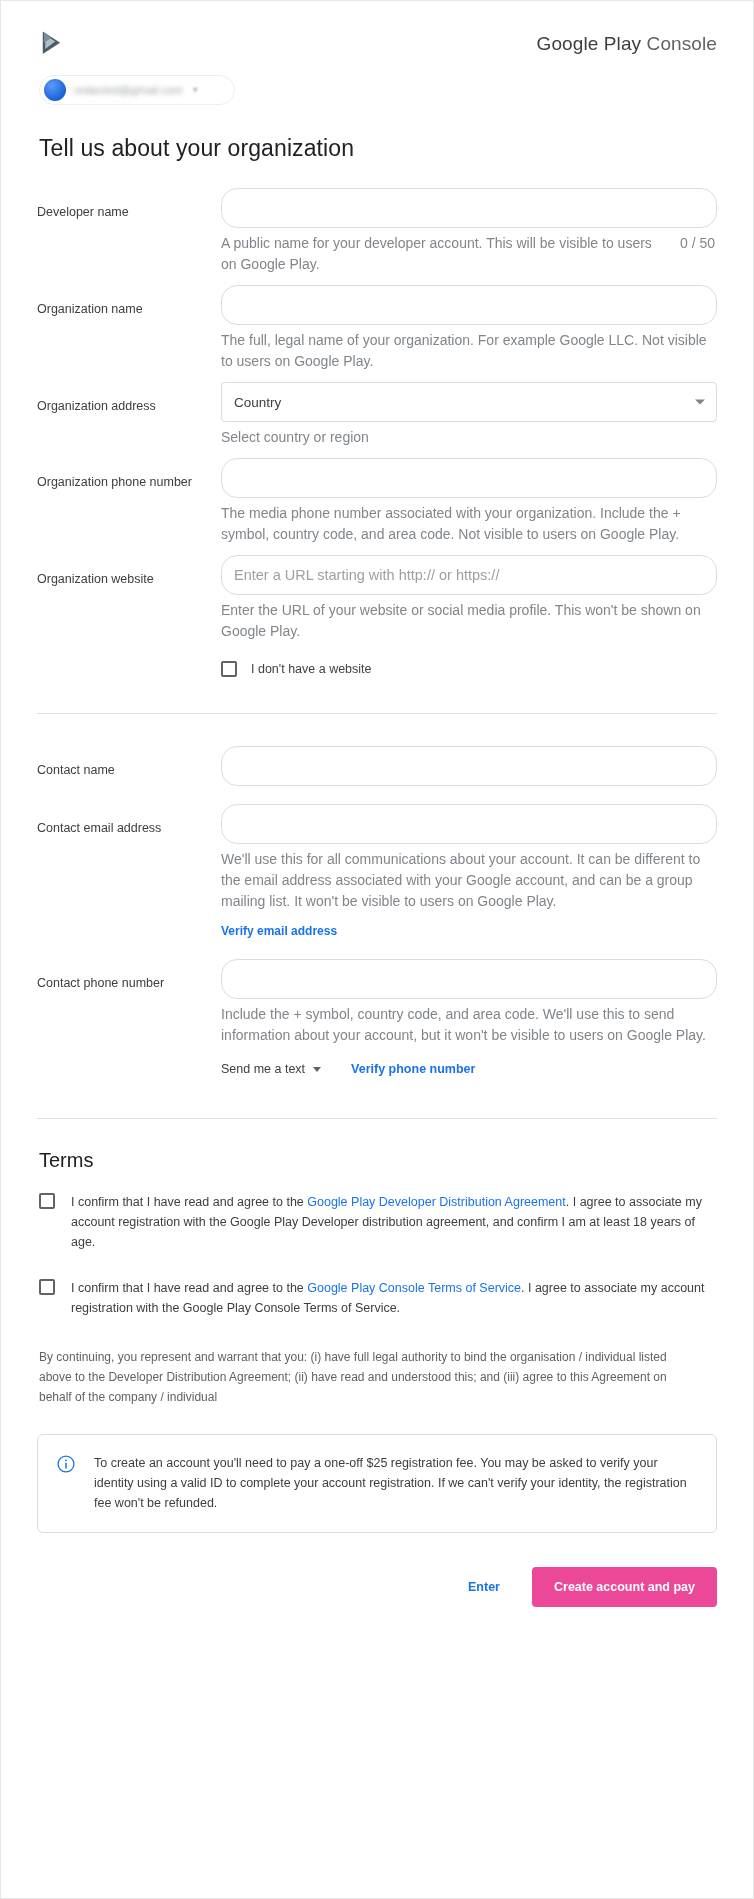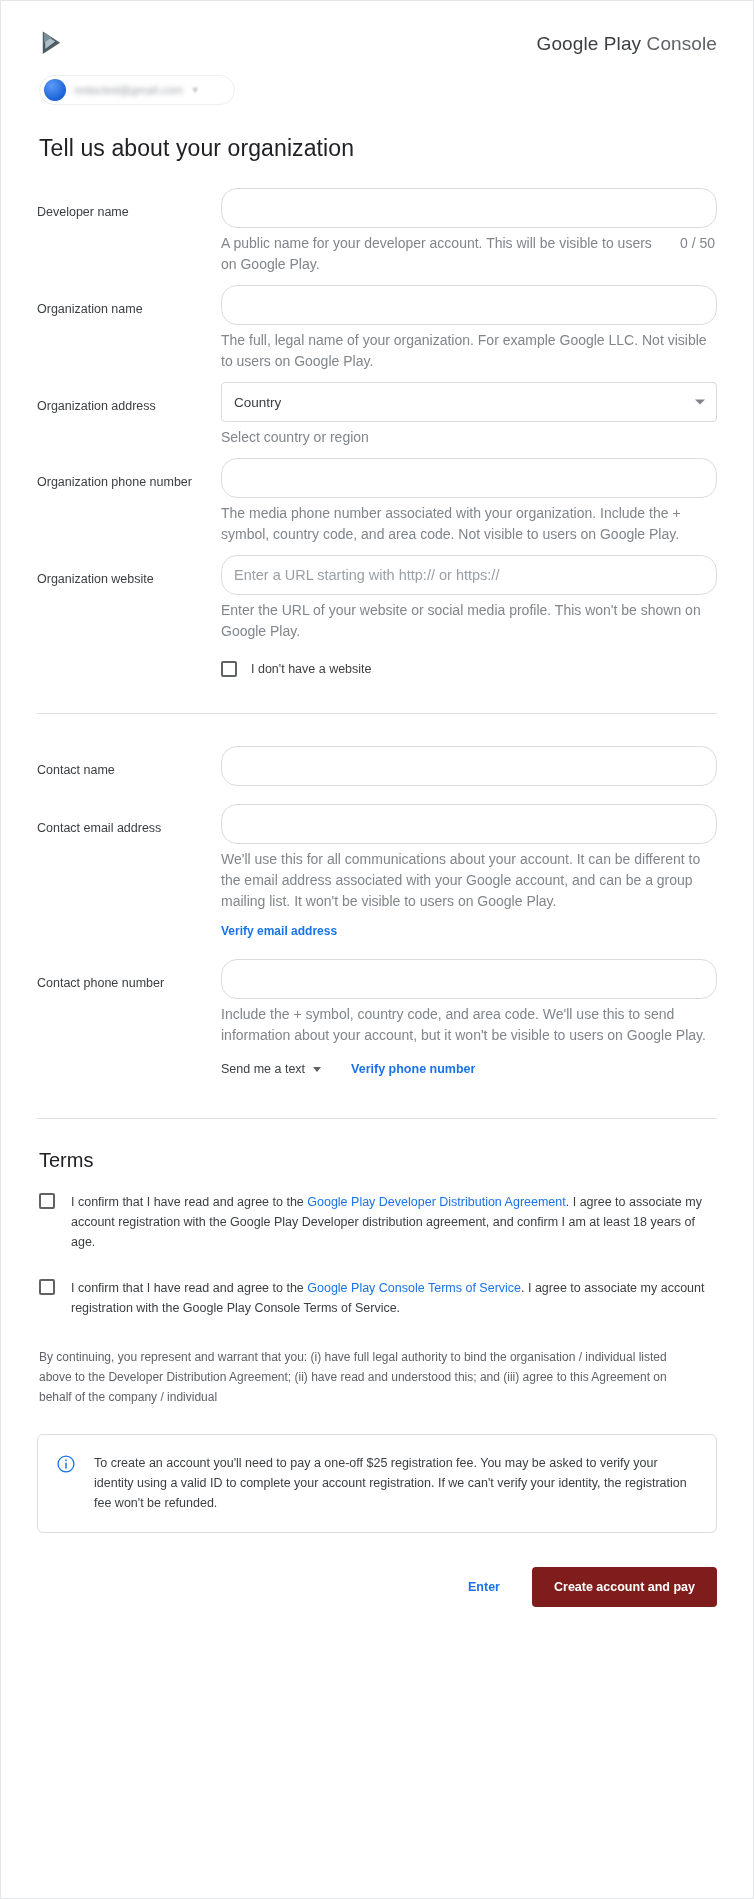--- a/index.html
+++ b/index.html
@@ -275,7 +275,7 @@
     font-family: "Liberation Sans", sans-serif;
   }
   .btn-primary {
-    background: #7f1d1d;
+    background: #ec4899;
     color: #fff;
     font-size: 12.5px;
     font-weight: bold;

